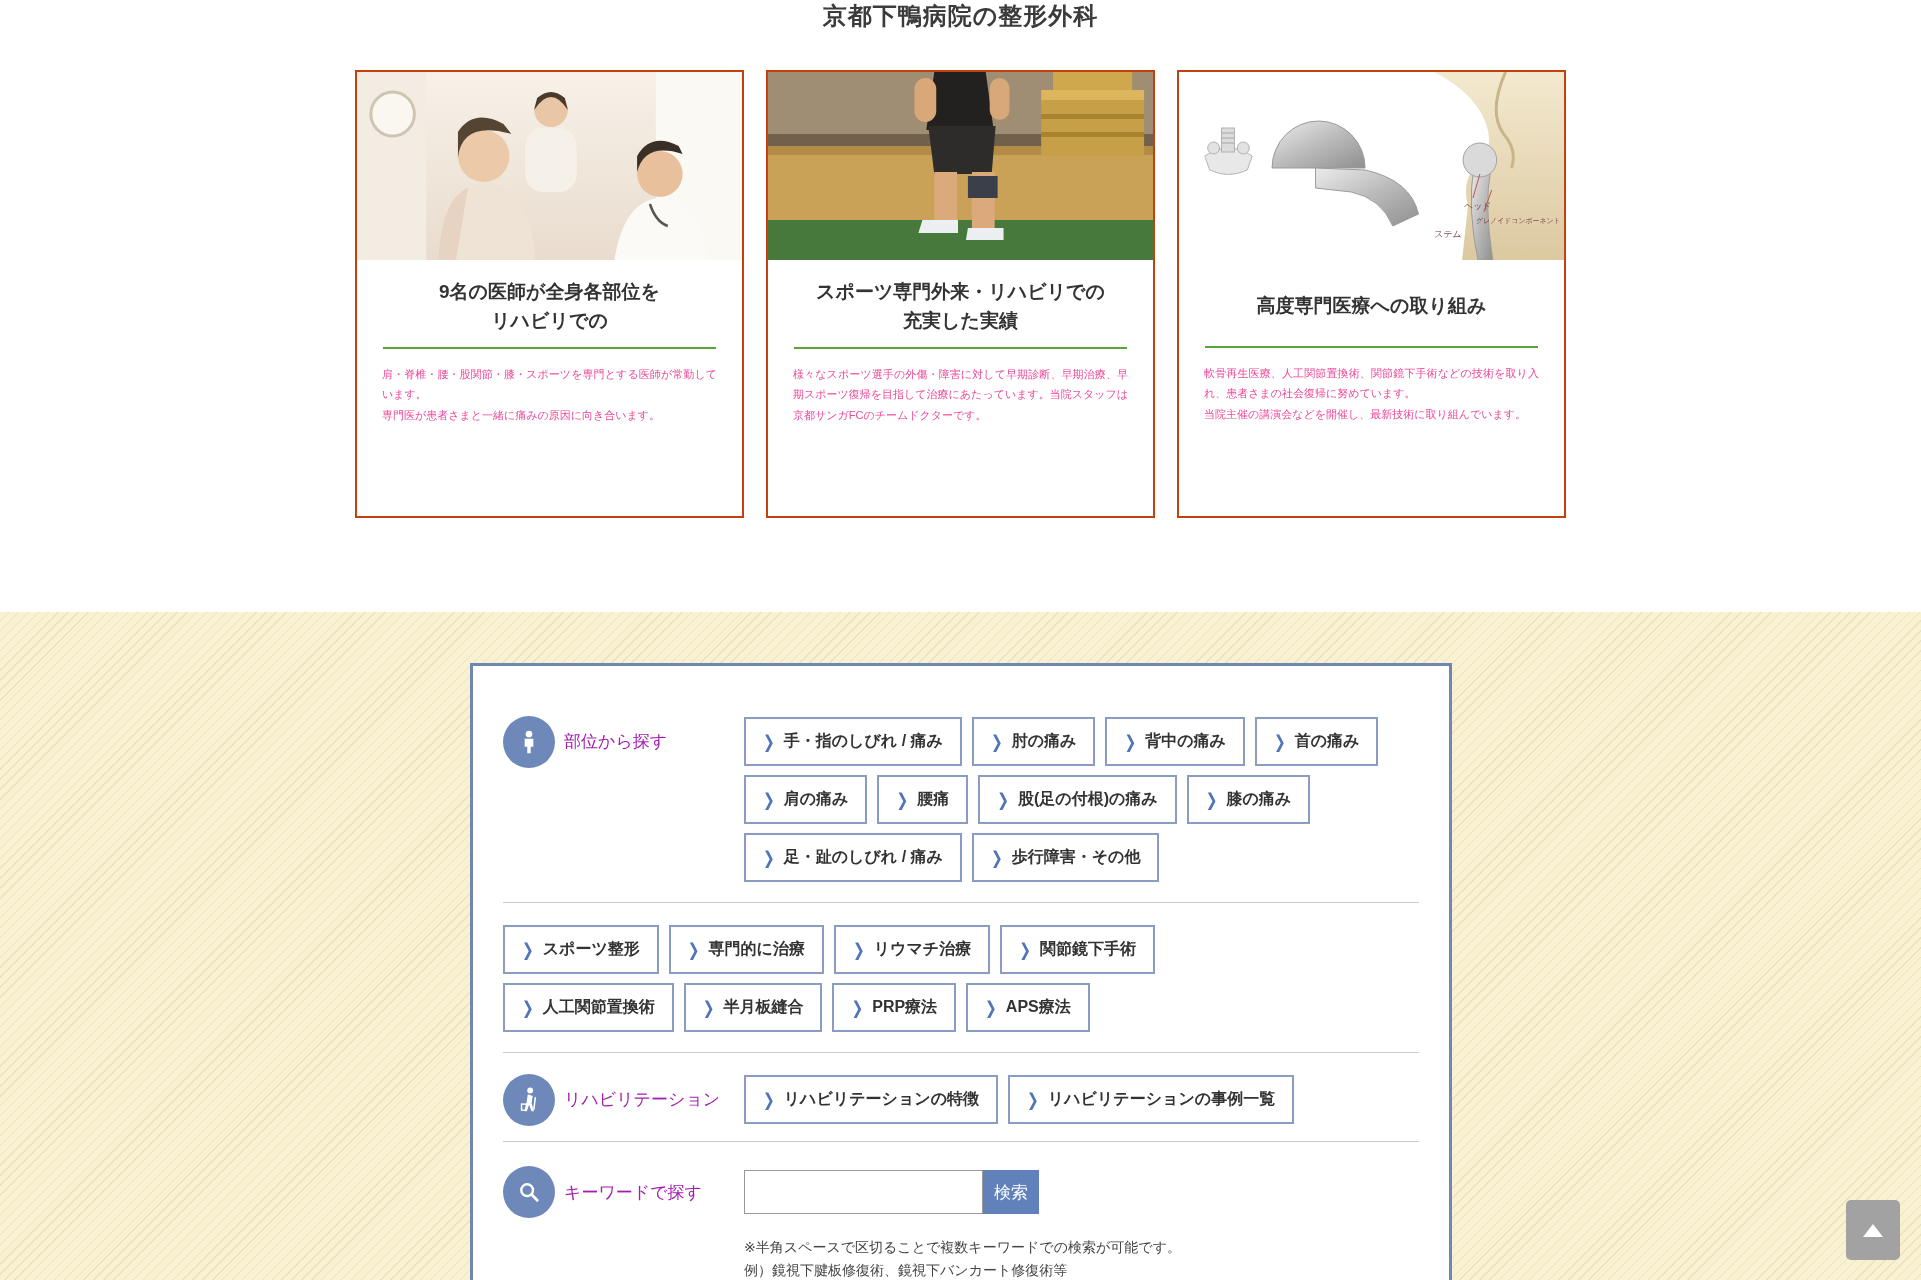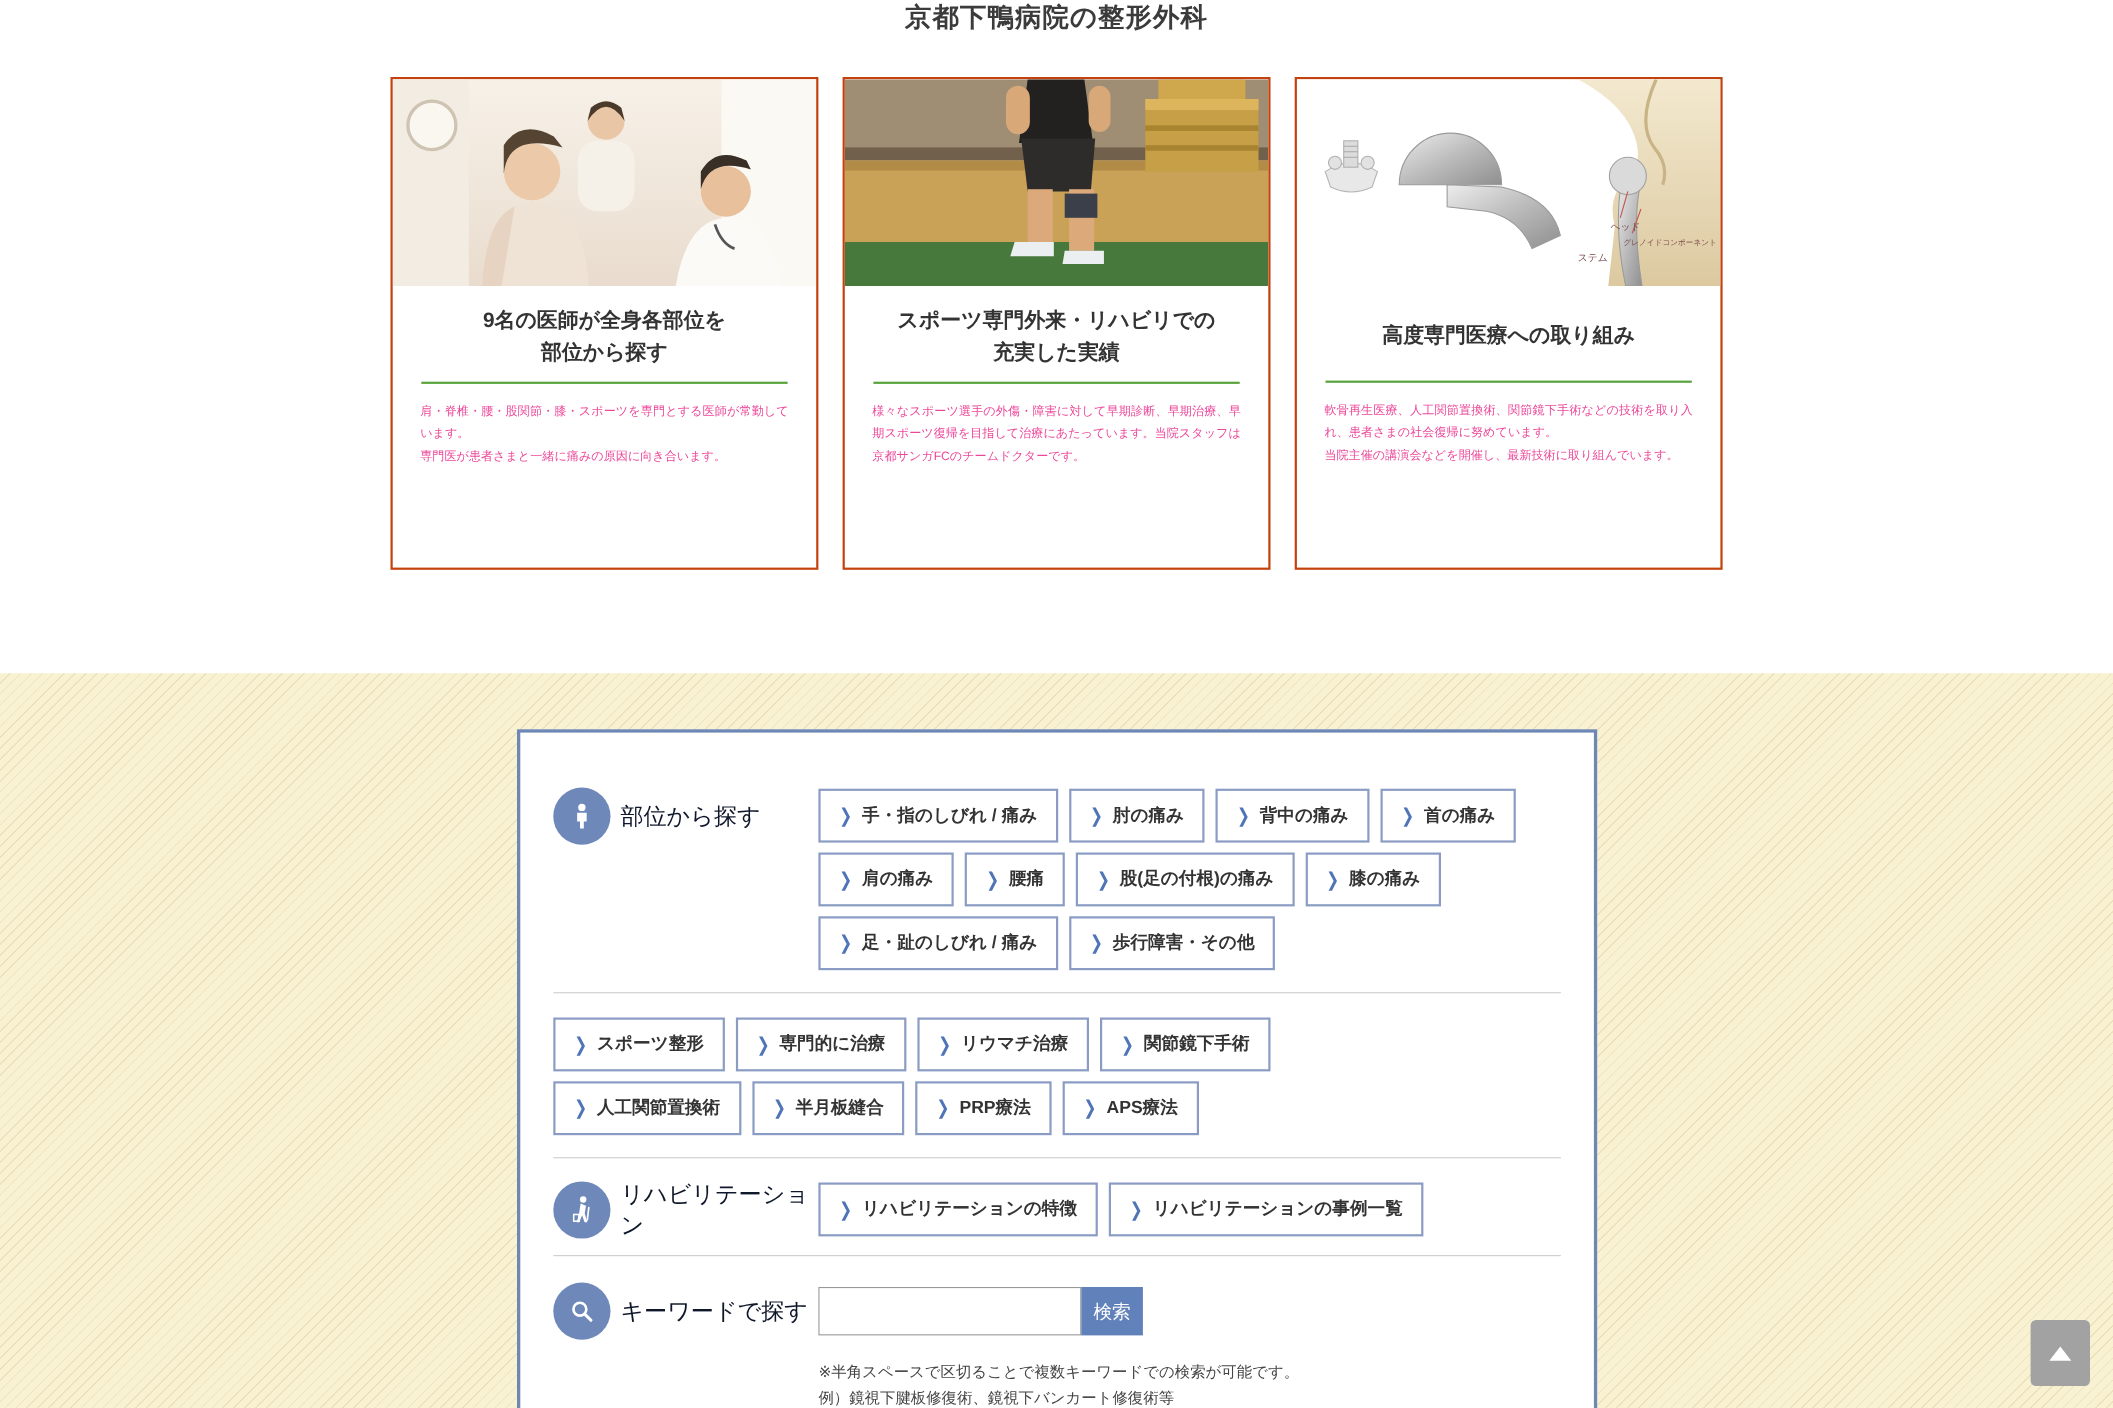--- a/index.html
+++ b/index.html
@@ -89,7 +89,7 @@
           </svg>
         </div>
         <div class="card-heading">9名の医師が全身各部位を
-部位から探す</div>
+リハビリでの</div>
         <div class="card-divider"></div>
         <div class="card-body">肩・脊椎・腰・股関節・膝・スポーツを専門とする医師が常勤しています。
 専門医が患者さまと一緒に痛みの原因に向き合います。</div>

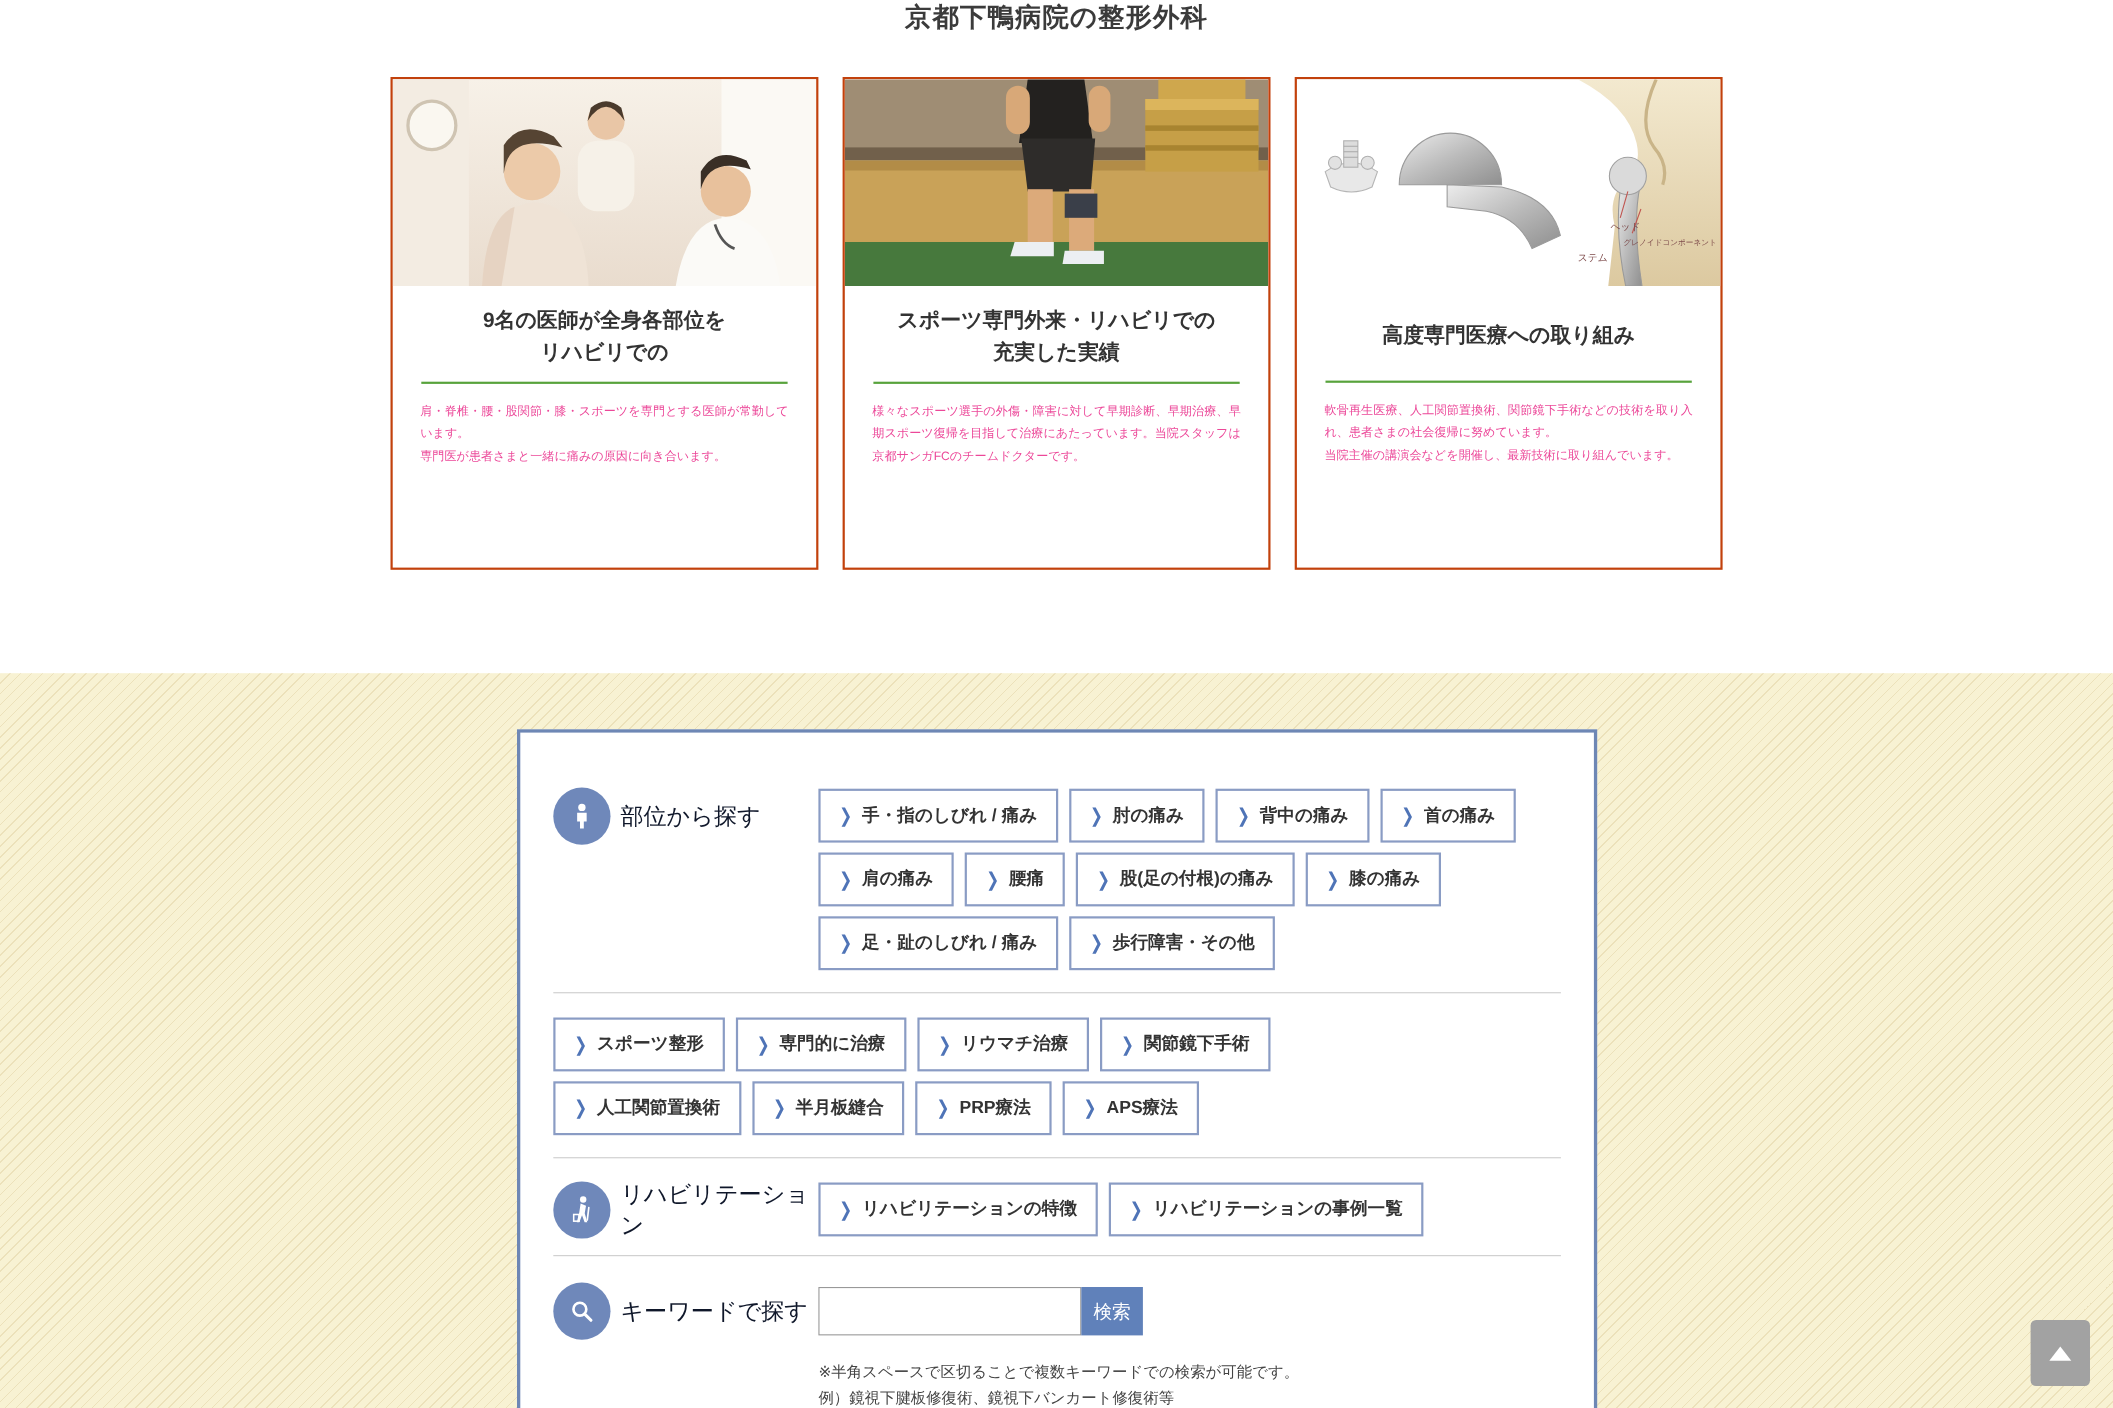--- a/index.html
+++ b/index.html
@@ -29,7 +29,7 @@
   .row-head.tall{height:44px;}
   .icon-circle{width:52px;height:52px;border-radius:50%;background:#6f88ba;flex-shrink:0;
      display:flex;align-items:center;justify-content:center;margin-right:9px;}
-  .row-label{font-size:21px;color:#0f172a;}
+  .row-label{font-size:17px;color:#a21caf;}
   .btn-col{display:flex;flex-direction:column;gap:9px;width:715px;}
   .btn-row{display:flex;gap:10px;}
   .pill{height:49px;display:inline-flex;align-items:center;padding:0 17px;background:#fff;

